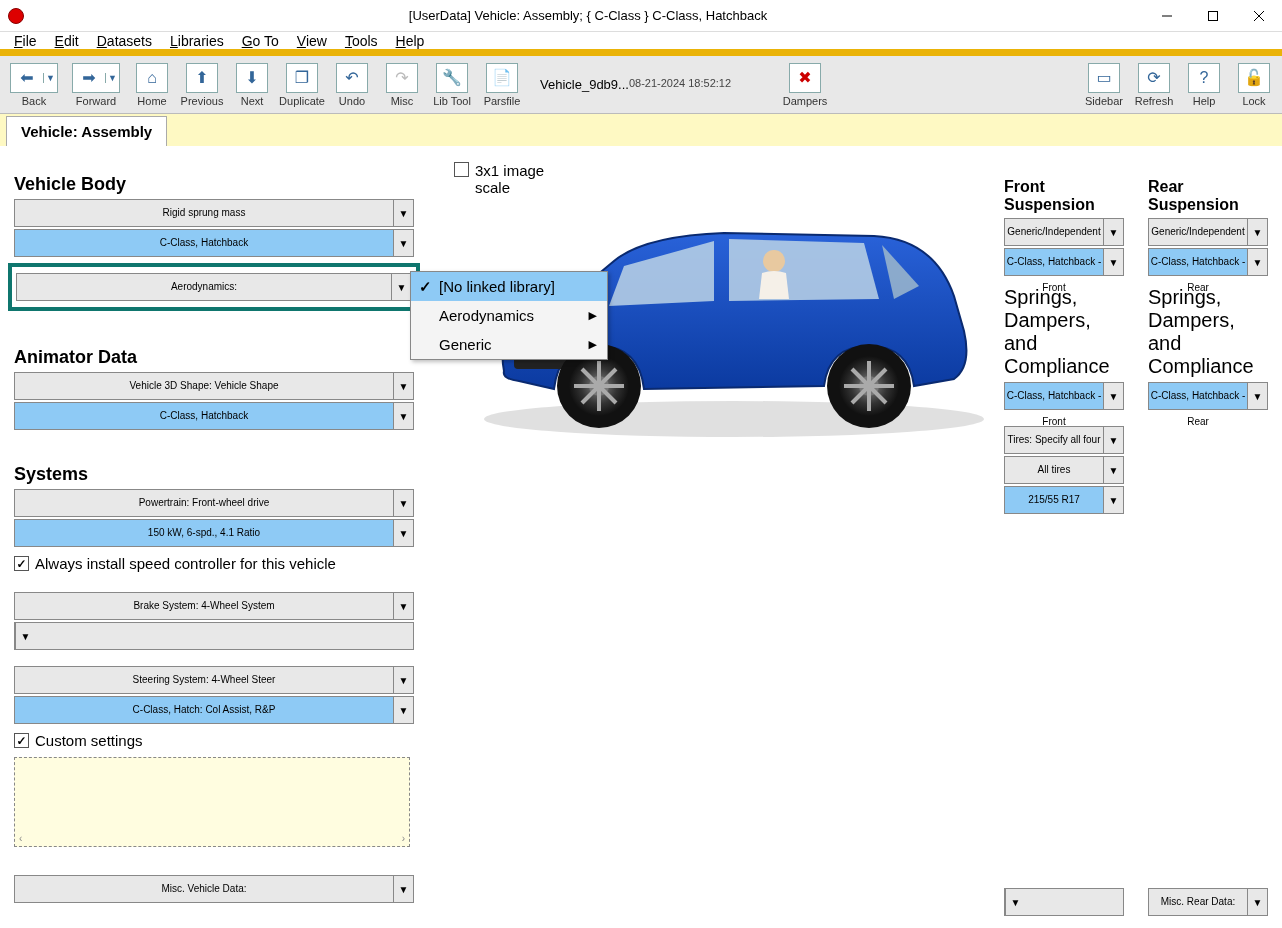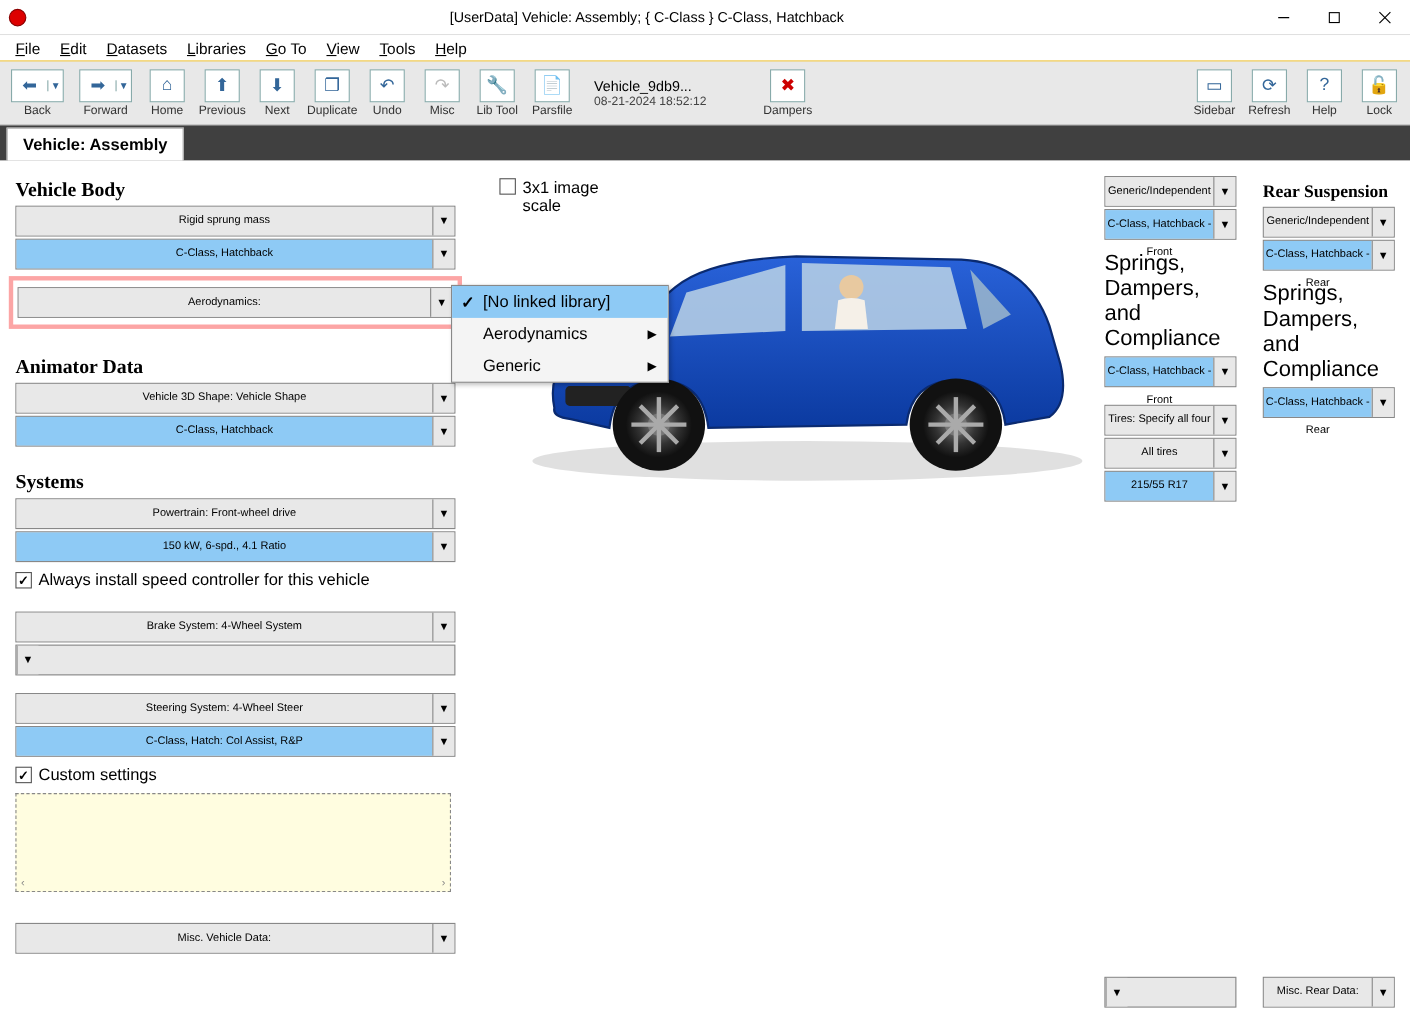--- a/index.html
+++ b/index.html
@@ -12,7 +12,7 @@
 .winbtn { width: 46px; height: 32px; display: flex; align-items: center; justify-content: center; color: #000; }
 .winbtn svg { width: 12px; height: 12px; }
 
-.menubar { height: 24px; display: flex; align-items: center; padding: 0 6px; gap: 2px; border-bottom: 1px solid #eab308; background: #fff; }
+.menubar { height: 24px; display: flex; align-items: center; padding: 0 6px; gap: 2px; border-bottom: 7px solid #eab308; background: #fff; }
 .menubar .mi { padding: 2px 8px; font-size: 14px; }
 .menubar .mi u { text-decoration: underline; }
 

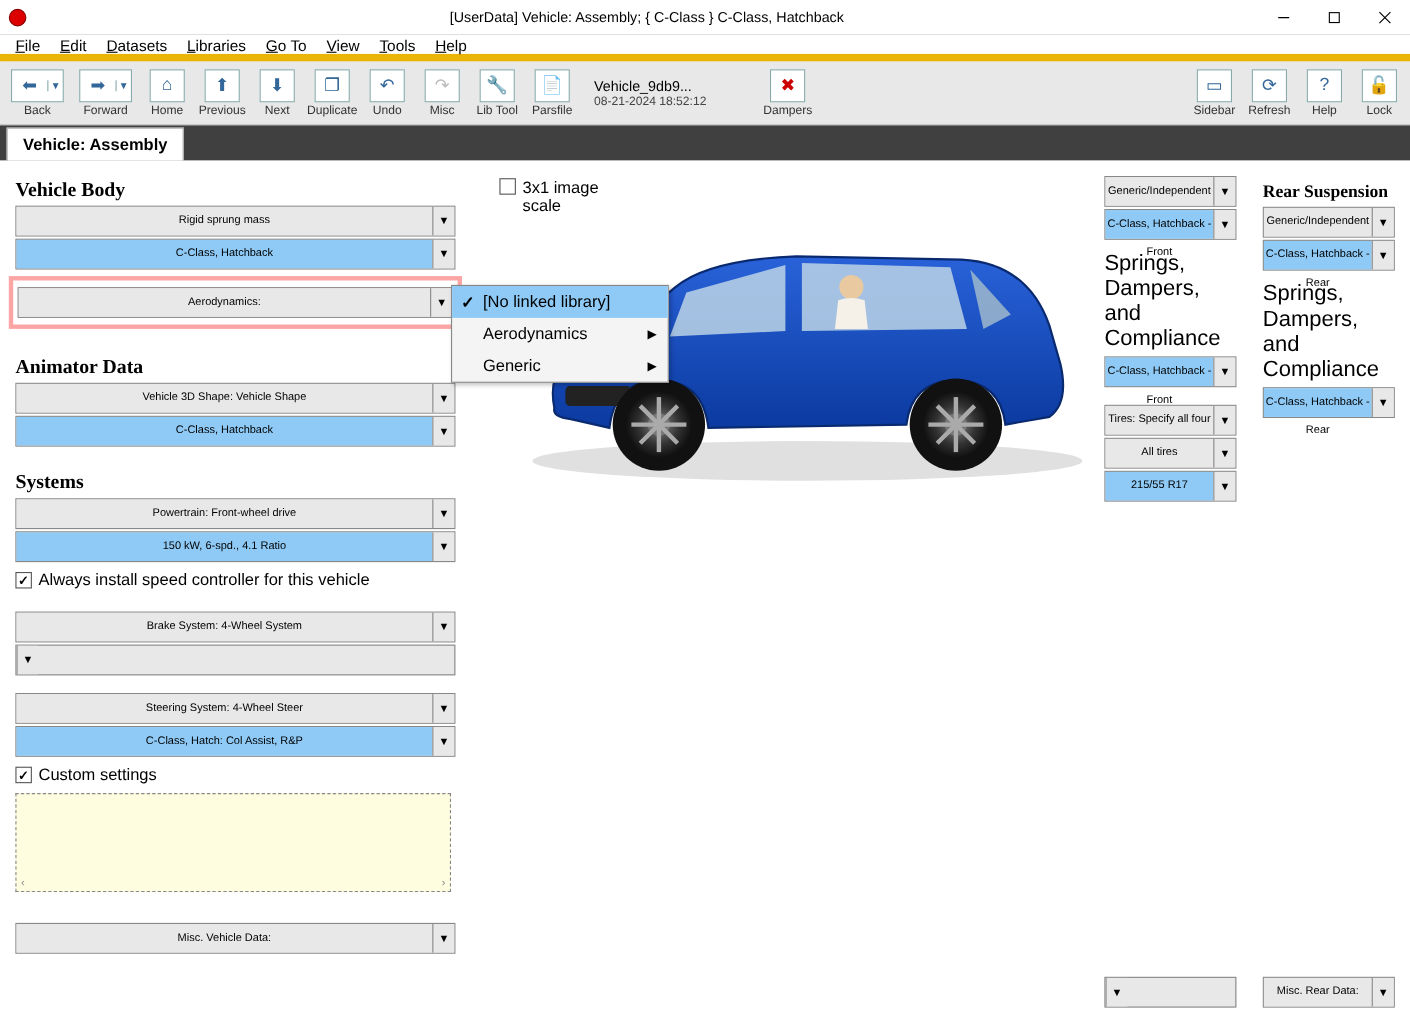--- a/index.html
+++ b/index.html
@@ -25,7 +25,7 @@
 .tbtn.nav .ic .arrow { flex: 1; display: flex; align-items: center; justify-content: center; }
 .tbtn.nav .ic .dd { width: 14px; border-left: 1px solid #8aa; display: flex; align-items: center; justify-content: center; font-size: 9px; }
 .tbtn.disabled .ic { color: #bbb; }
-.fileinfo { display: flex; flex-direction: column; justify-content: flex-end; padding: 0 10px; font-size: 13px; }
+.fileinfo { display: flex; justify-content: flex-end; padding: 0 10px; font-size: 13px; }
 .fileinfo .fn { color: #000; }
 .fileinfo .ts { font-size: 11px; color: #444; }
 .toolbar .spacer { flex: 1; }

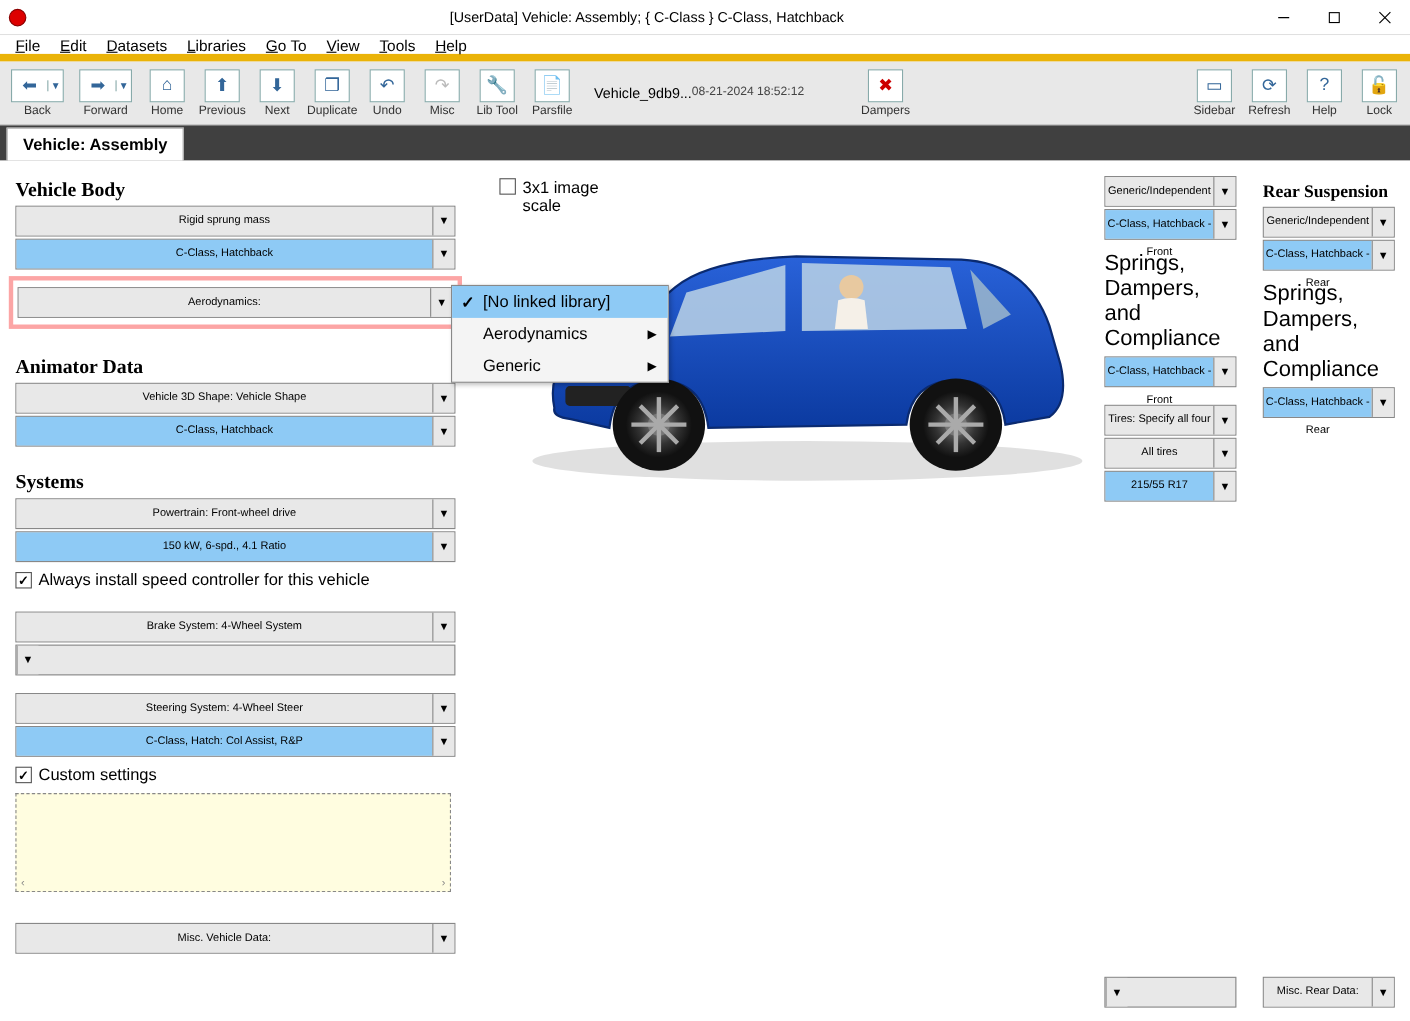--- a/index.html
+++ b/index.html
@@ -30,7 +30,7 @@
 .fileinfo .ts { font-size: 11px; color: #444; }
 .toolbar .spacer { flex: 1; }
 
-.tabrow { height: 32px; background: #404040; display: flex; align-items: flex-end; padding: 0 6px; }
+.tabrow { height: 32px; background: #fef9c3; display: flex; align-items: flex-end; padding: 0 6px; }
 .tab { background: #fff; border: 1px solid #aaa; border-bottom: none; padding: 6px 14px; font-weight: bold; font-size: 15px; }
 
 .content { display: flex; padding: 10px 14px; gap: 30px; background: #fff; height: calc(928px - 32px - 24px - 58px - 32px); }

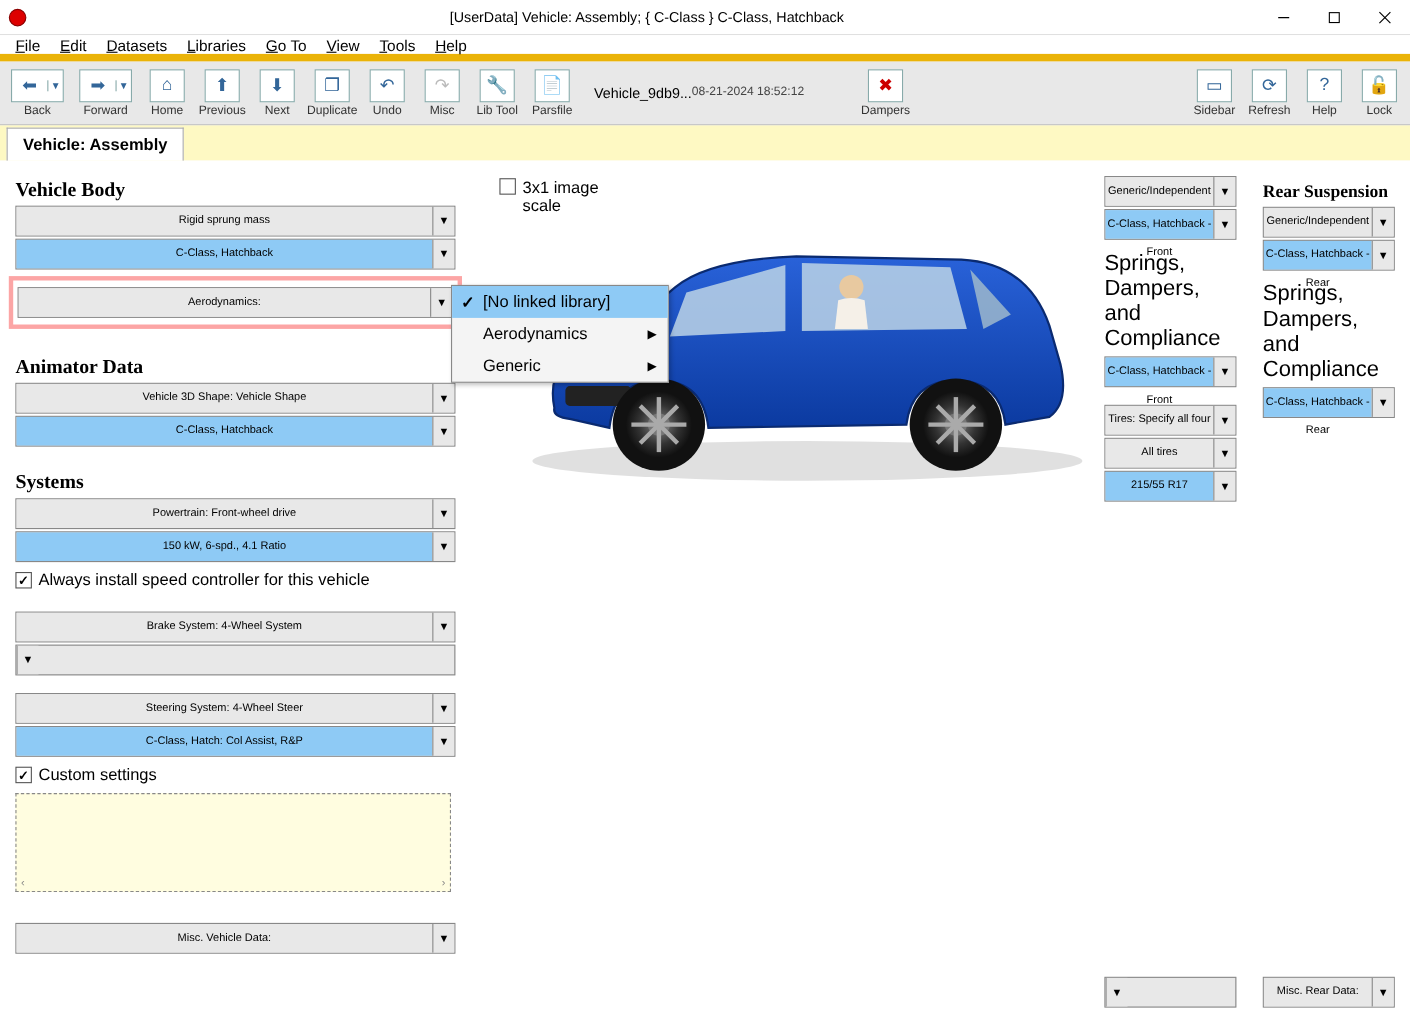--- a/index.html
+++ b/index.html
@@ -37,7 +37,7 @@
 .leftcol { width: 400px; display: flex; flex-direction: column; }
 .rightarea { flex: 1; display: flex; flex-direction: row; }
 
-.sect-h { font-size: 18px; font-weight: bold; margin: 6px 0 4px 0; font-family: Liberation Serif, serif; }
+.sect-h { font-size: 18px; font-weight: bold; margin: 18px 0 4px 0; }
 .sect-h.sub { font-size: 16px; }
 
 .combo { display: flex; height: 28px; border: 1px solid #888; margin-bottom: 2px; background: #e8e8e8; }

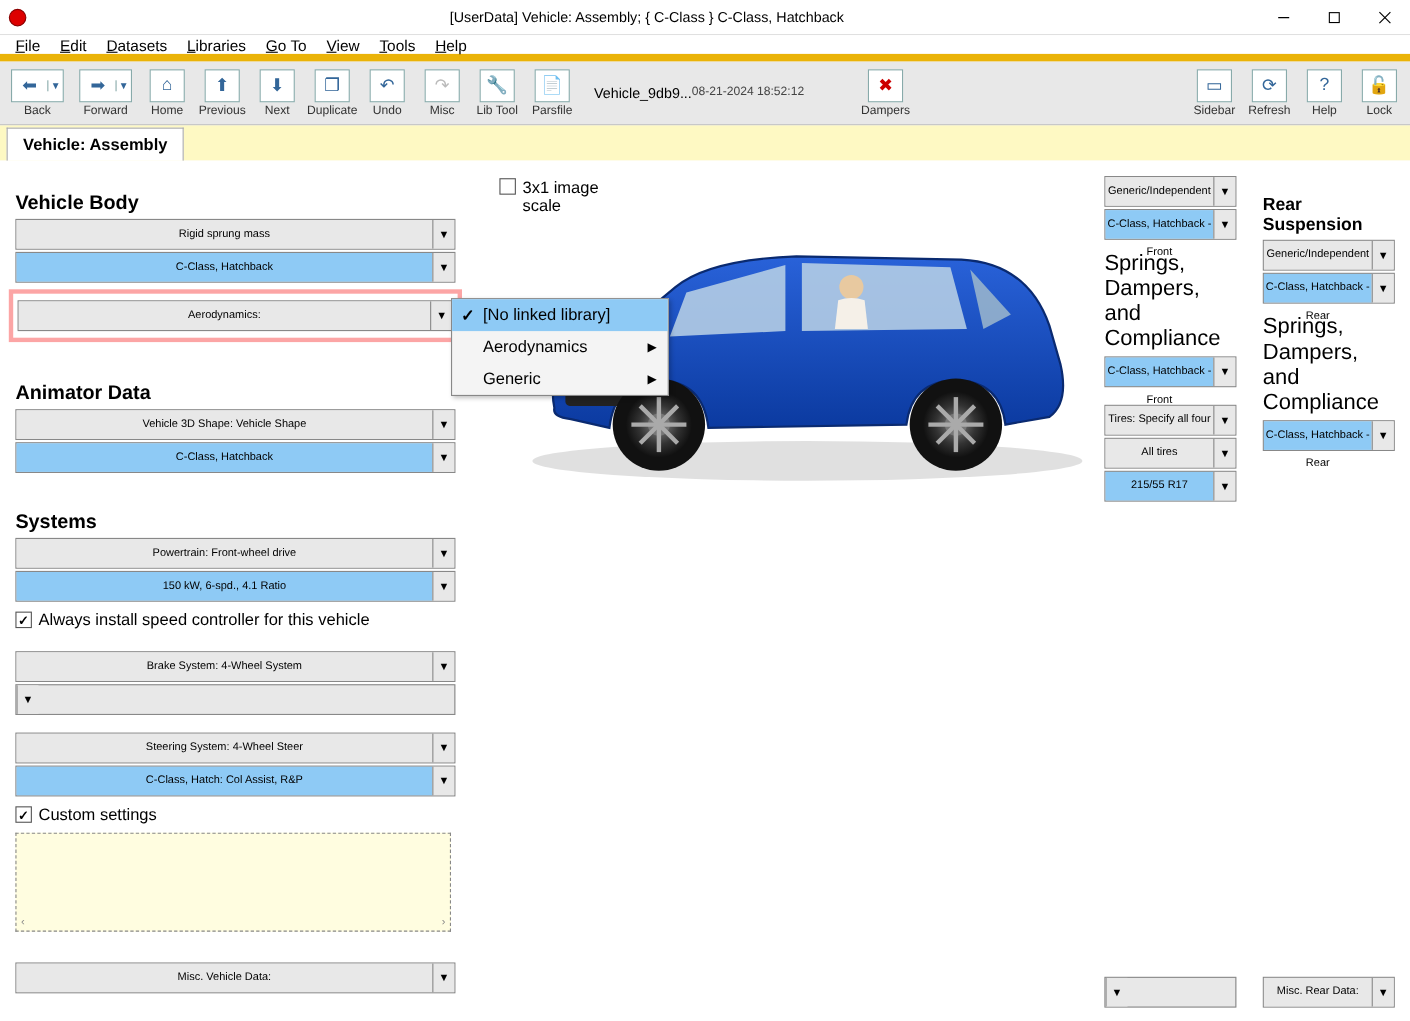--- a/index.html
+++ b/index.html
@@ -335,6 +335,7 @@
 
     <div class="rightcols">
       <div class="rc">
+        <div class="sect-h sub">Front Suspension</div>
         <div class="combo gray">
             <div class="val">Generic/Independent</div>
             <div class="dd">▼</div>

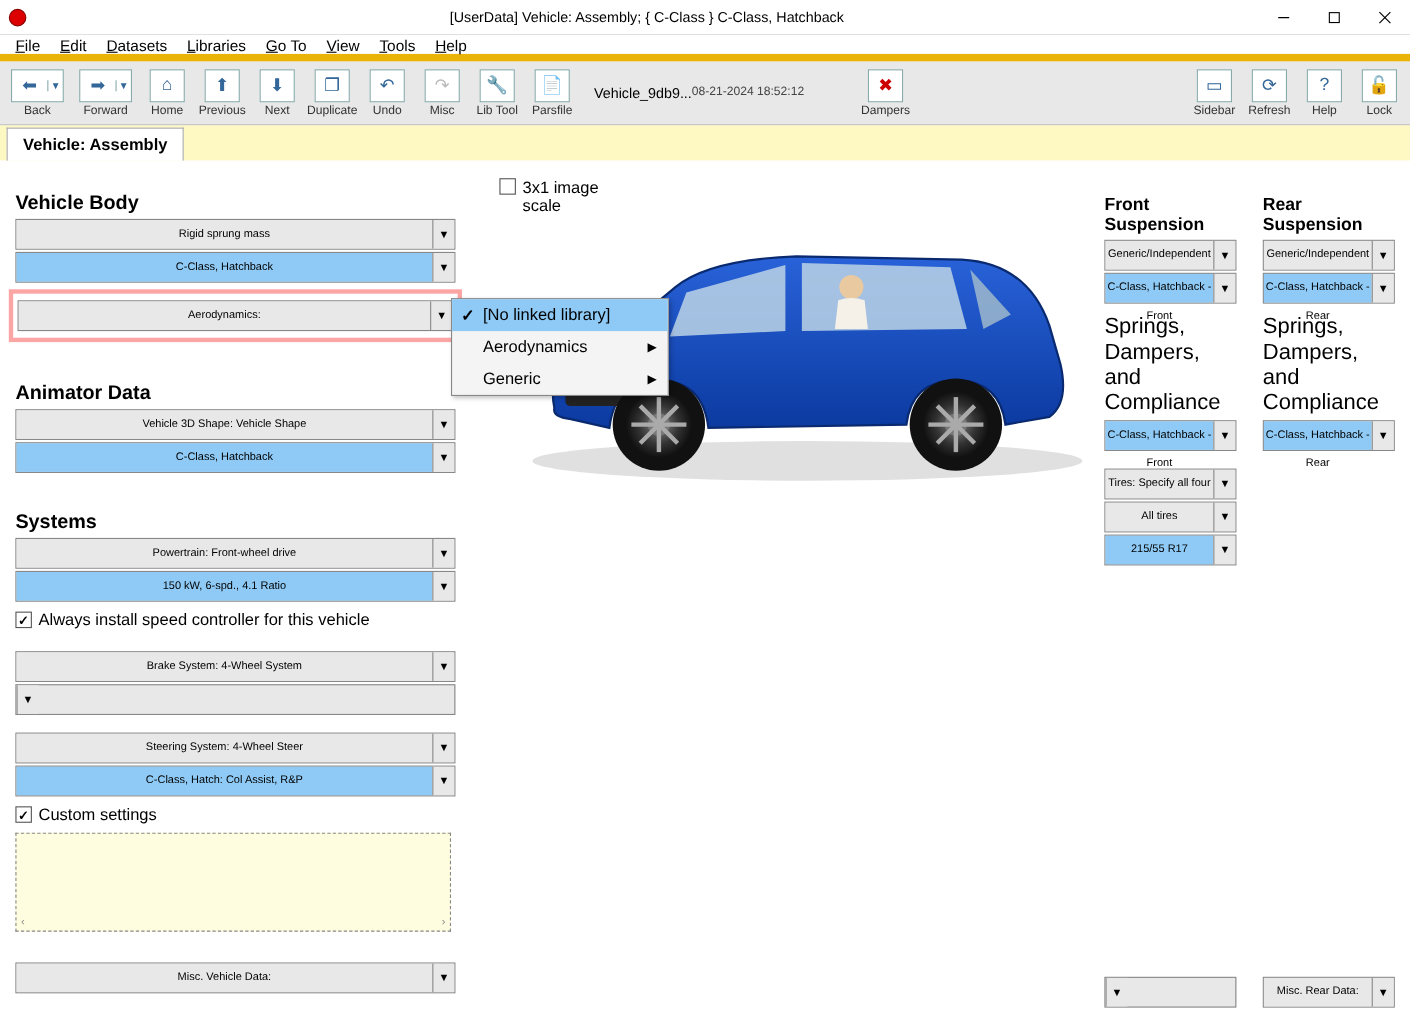--- a/index.html
+++ b/index.html
@@ -46,7 +46,7 @@
 .combo.blue .val { background: #8ecaf5; color: #000; }
 .combo.gray .val { background: #e8e8e8; }
 
-.redbox { border: 4px solid #fca5a5; padding: 6px 4px 6px 4px; margin: 4px -6px 4px -6px; position: relative; }
+.redbox { border: 4px solid #0f766e; padding: 6px 4px 6px 4px; margin: 4px -6px 4px -6px; position: relative; }
 .dropdown-menu { position: absolute; left: 398px; top: 4px; width: 198px; background: #f4f4f4; border: 1px solid #888; box-shadow: 2px 2px 4px rgba(0,0,0,.25); z-index: 10; }
 .dropdown-menu .ditem { padding: 6px 10px 6px 28px; font-size: 15px; position: relative; display: flex; align-items: center; justify-content: space-between; }
 .dropdown-menu .ditem.sel { background: #8ecaf5; }

